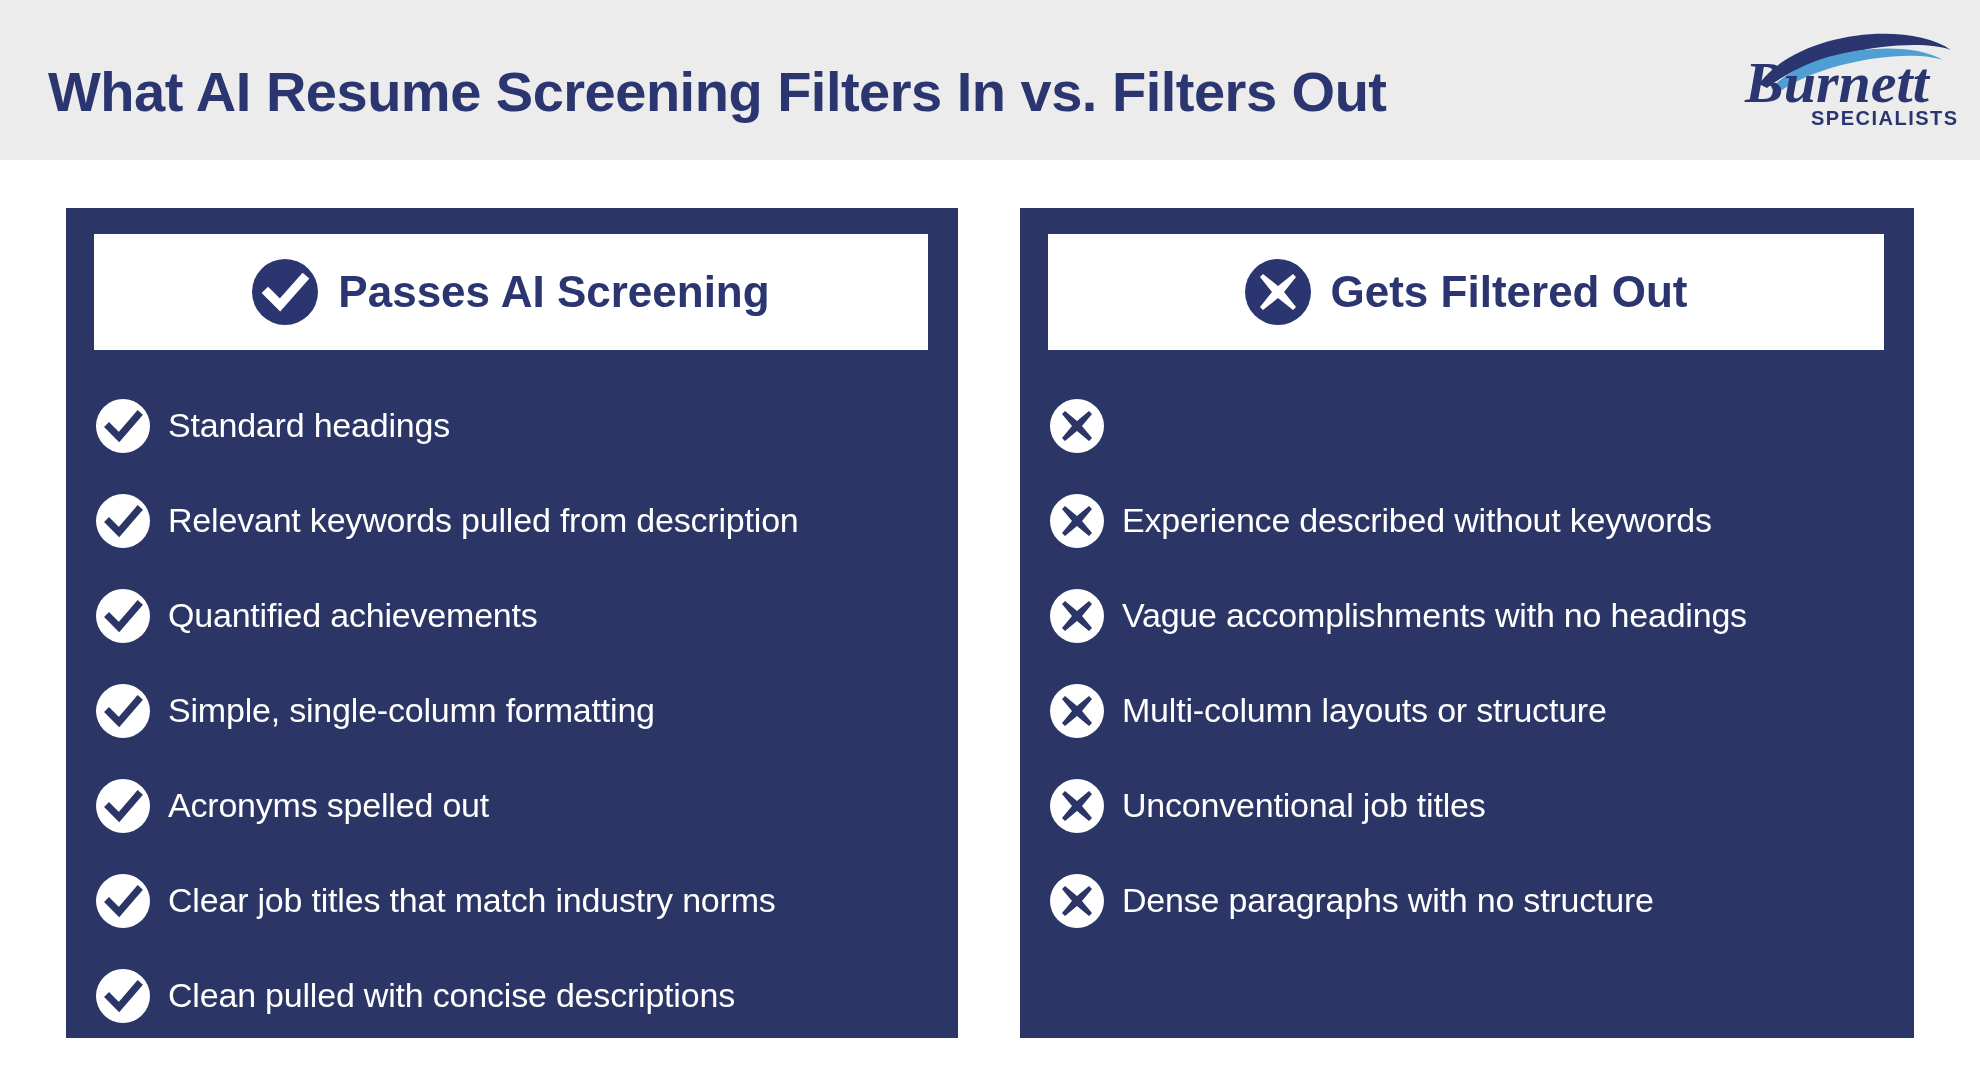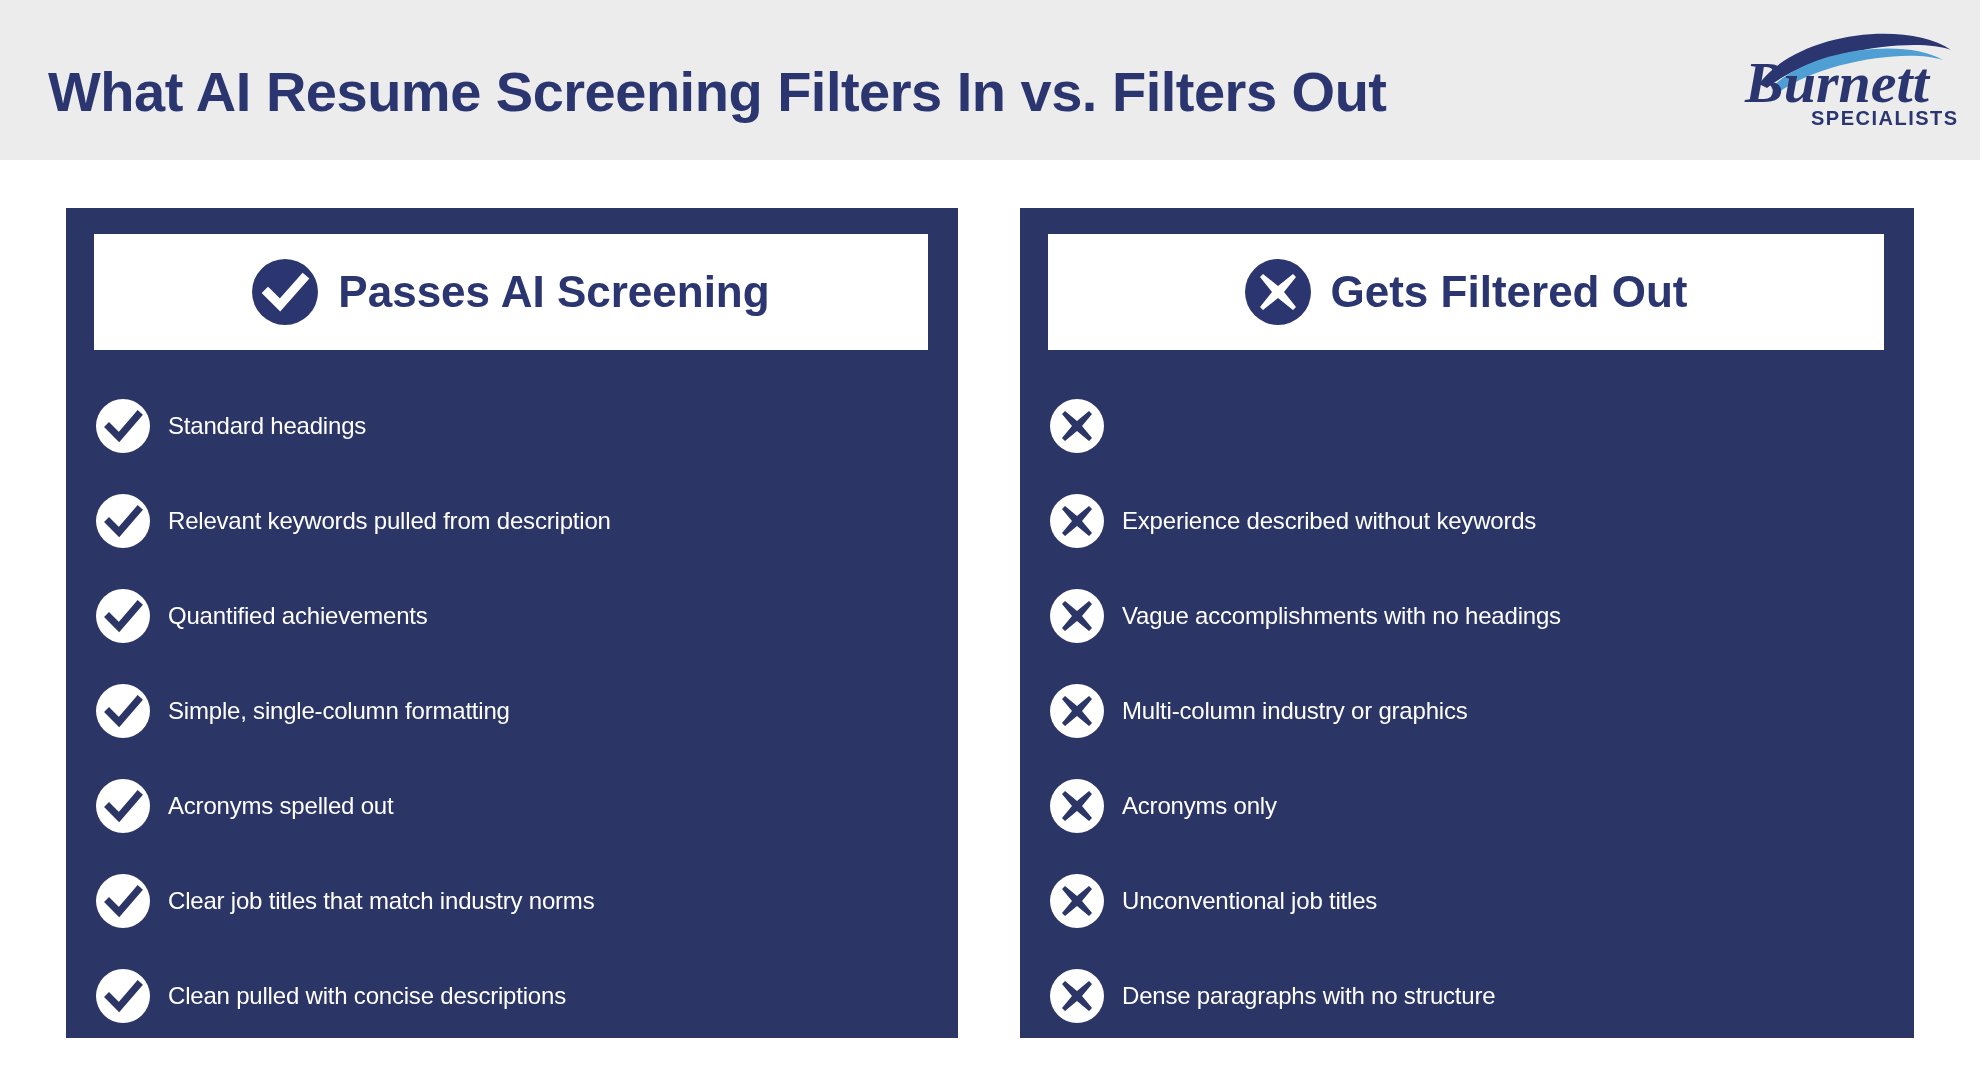--- a/index.html
+++ b/index.html
@@ -114,7 +114,7 @@
   .bullet-icon svg { display: block; }
 
   .bullet-text {
-    font-size: 24px;
+    font-size: 34px;
     color: #ffffff;
     white-space: nowrap;
     letter-spacing: -0.2px;

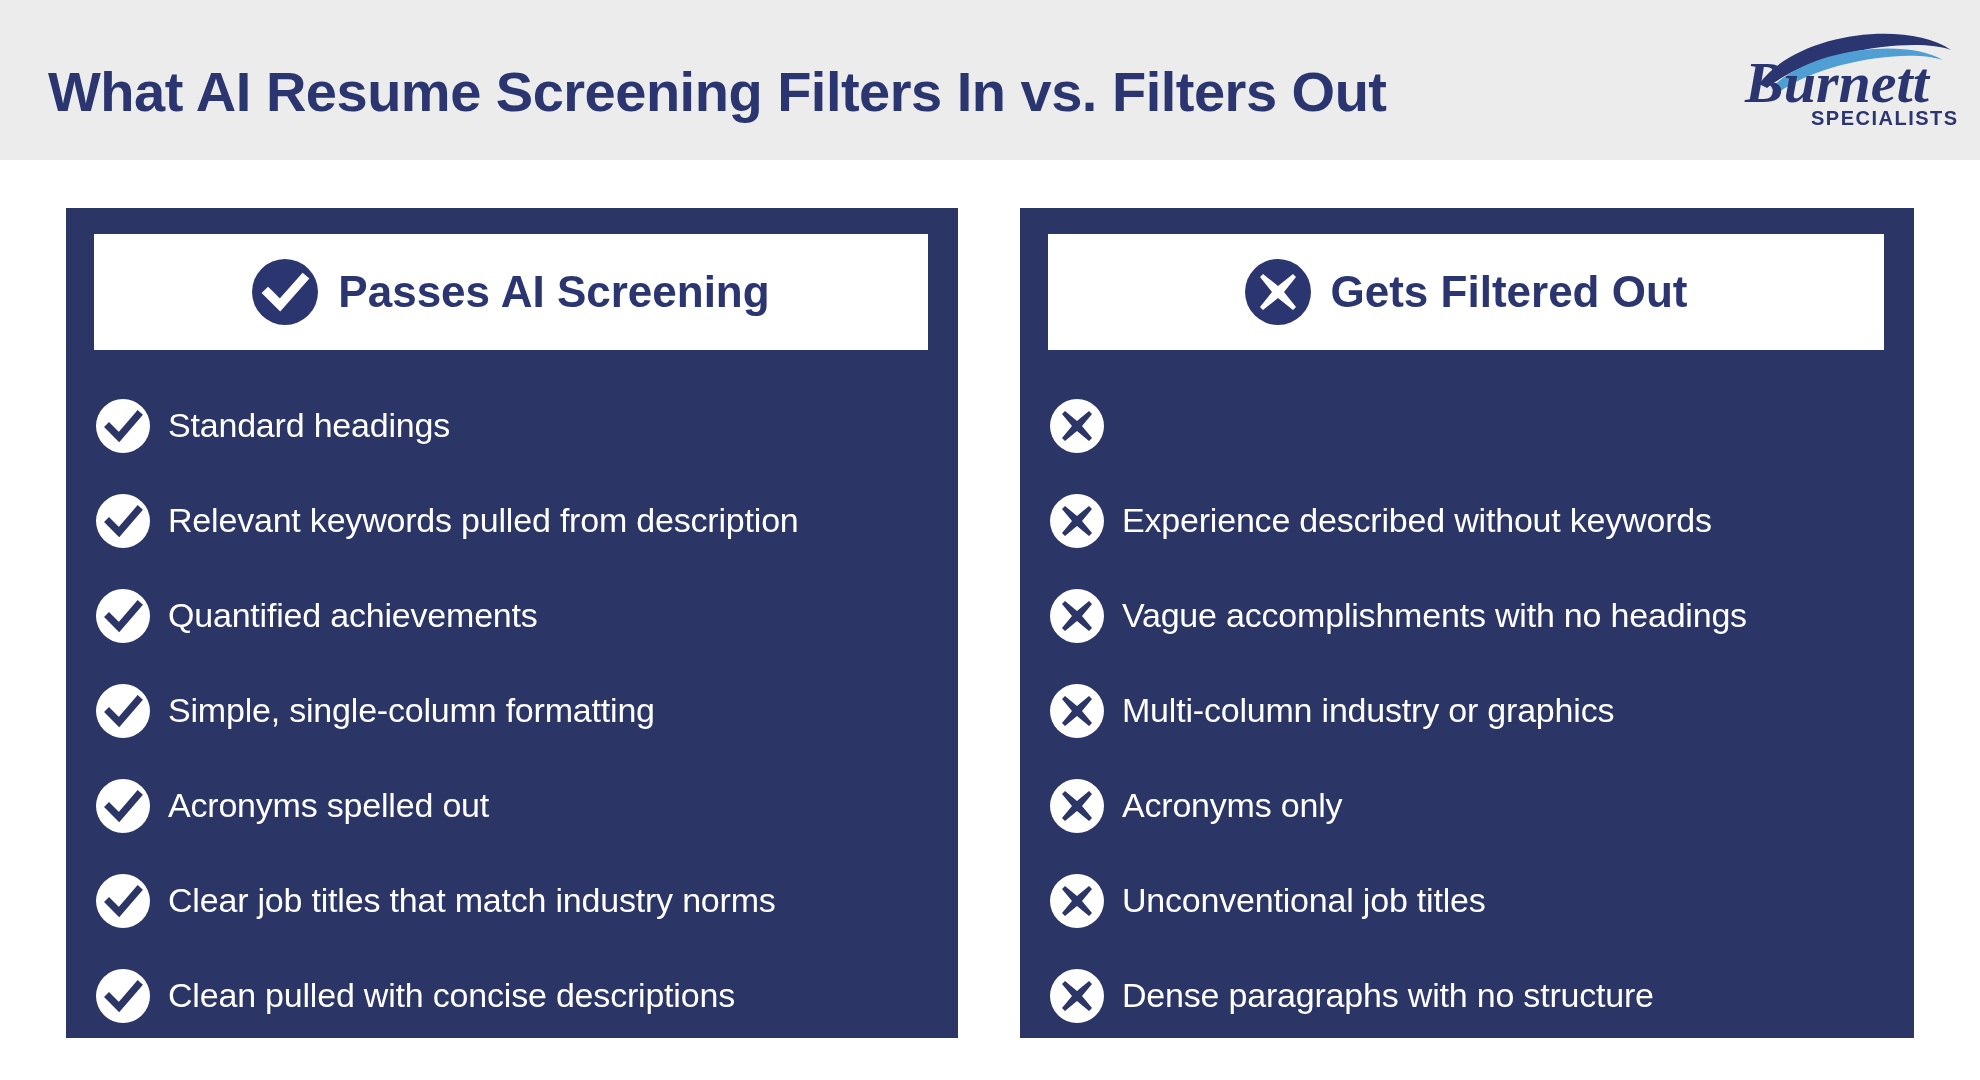--- a/index.html
+++ b/index.html
@@ -278,7 +278,7 @@
             <path d="M15 12 L27 22 L39 12 L42 15 L32 27 L42 39 L39 42 L27 32 L15 42 L12 39 L22 27 L12 15 Z" fill="#2b3566"></path>
           </svg>
         </span>
-        <span class="bullet-text">Multi-column industry or graphics</span>
+        <span class="bullet-text">Multi-column layouts or structure</span>
       </div>
 
       <div class="bullet-row">

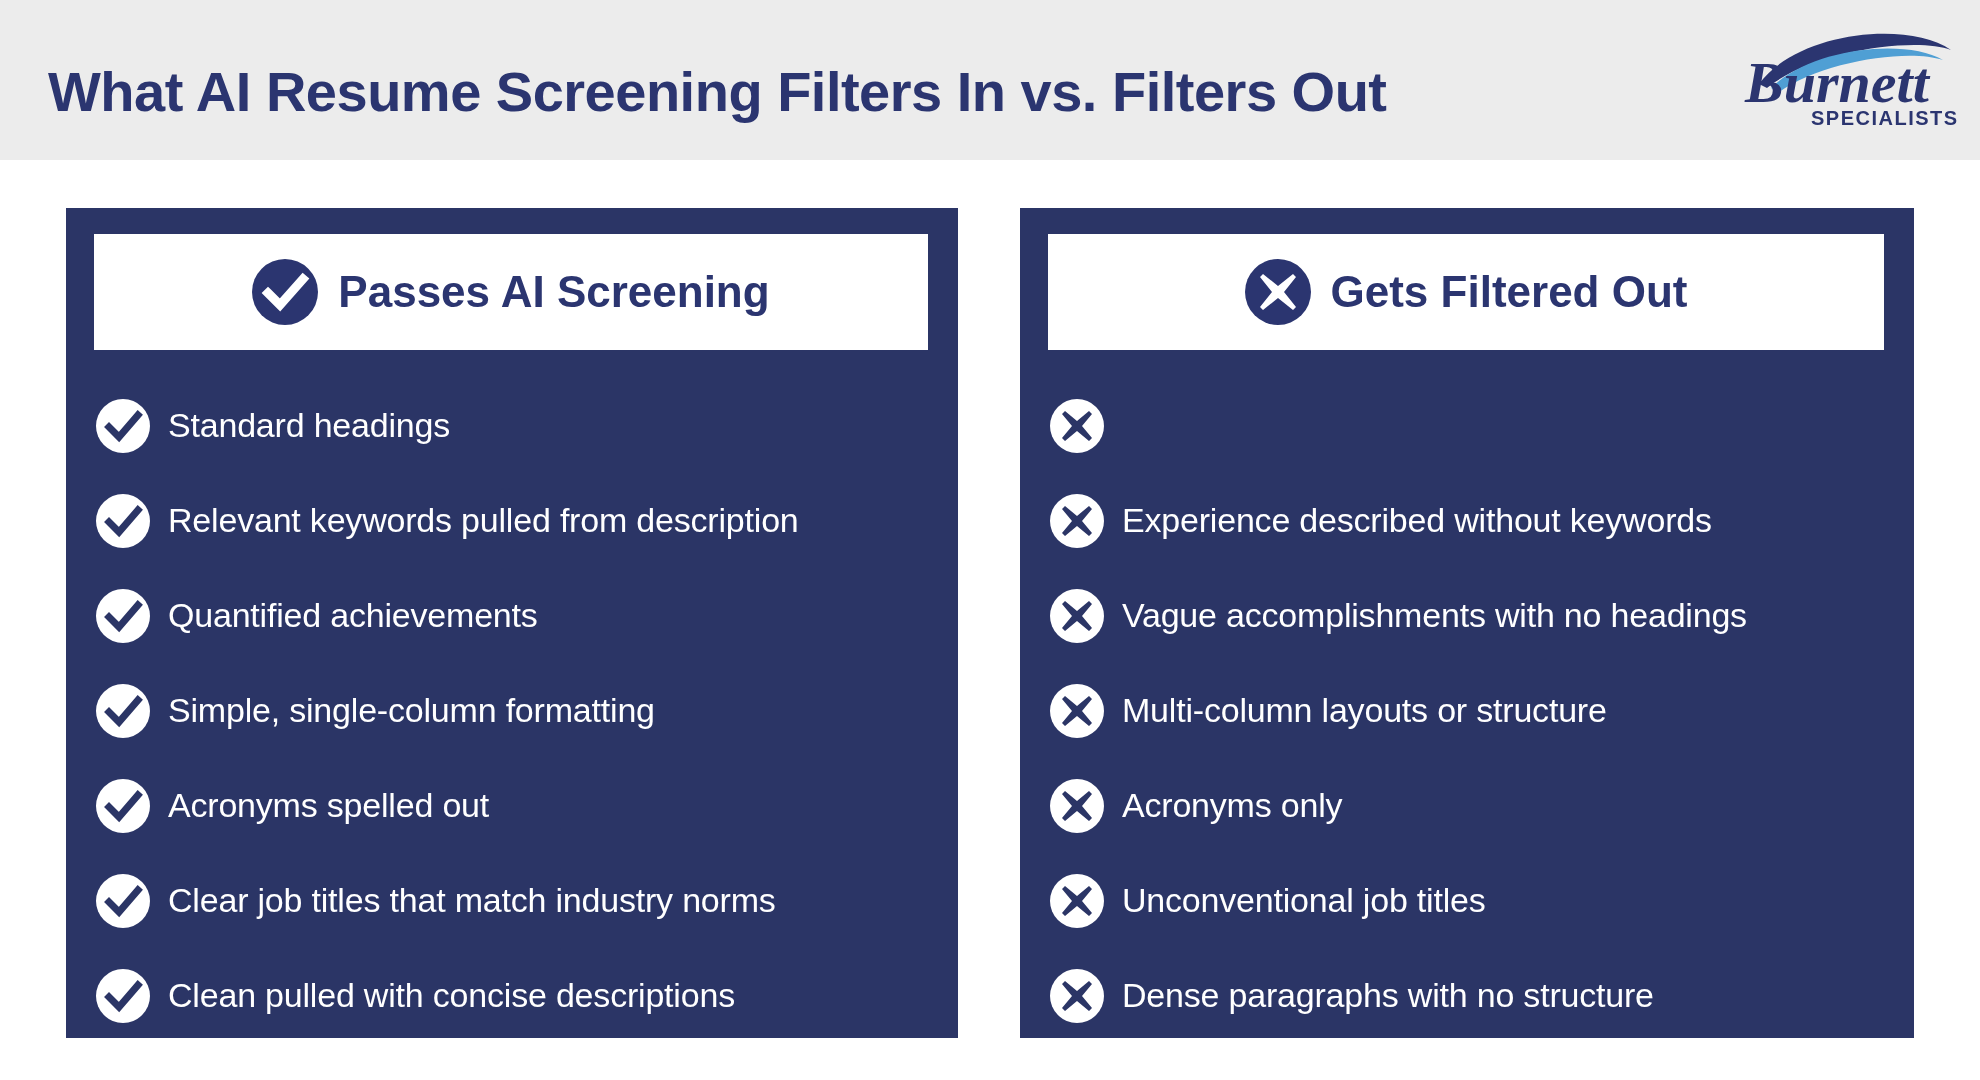--- a/index.html
+++ b/index.html
@@ -281,15 +281,6 @@
         <span class="bullet-text">Multi-column layouts or structure</span>
       </div>
 
-      <div class="bullet-row">
-        <span class="bullet-icon">
-          <svg width="54" height="54" viewBox="0 0 54 54" xmlns="http://www.w3.org/2000/svg">
-            <circle cx="27" cy="27" r="27" fill="#ffffff"></circle>
-            <path d="M15 12 L27 22 L39 12 L42 15 L32 27 L42 39 L39 42 L27 32 L15 42 L12 39 L22 27 L12 15 Z" fill="#2b3566"></path>
-          </svg>
-        </span>
-        <span class="bullet-text">Acronyms only</span>
-      </div>
 
       <div class="bullet-row">
         <span class="bullet-icon">

